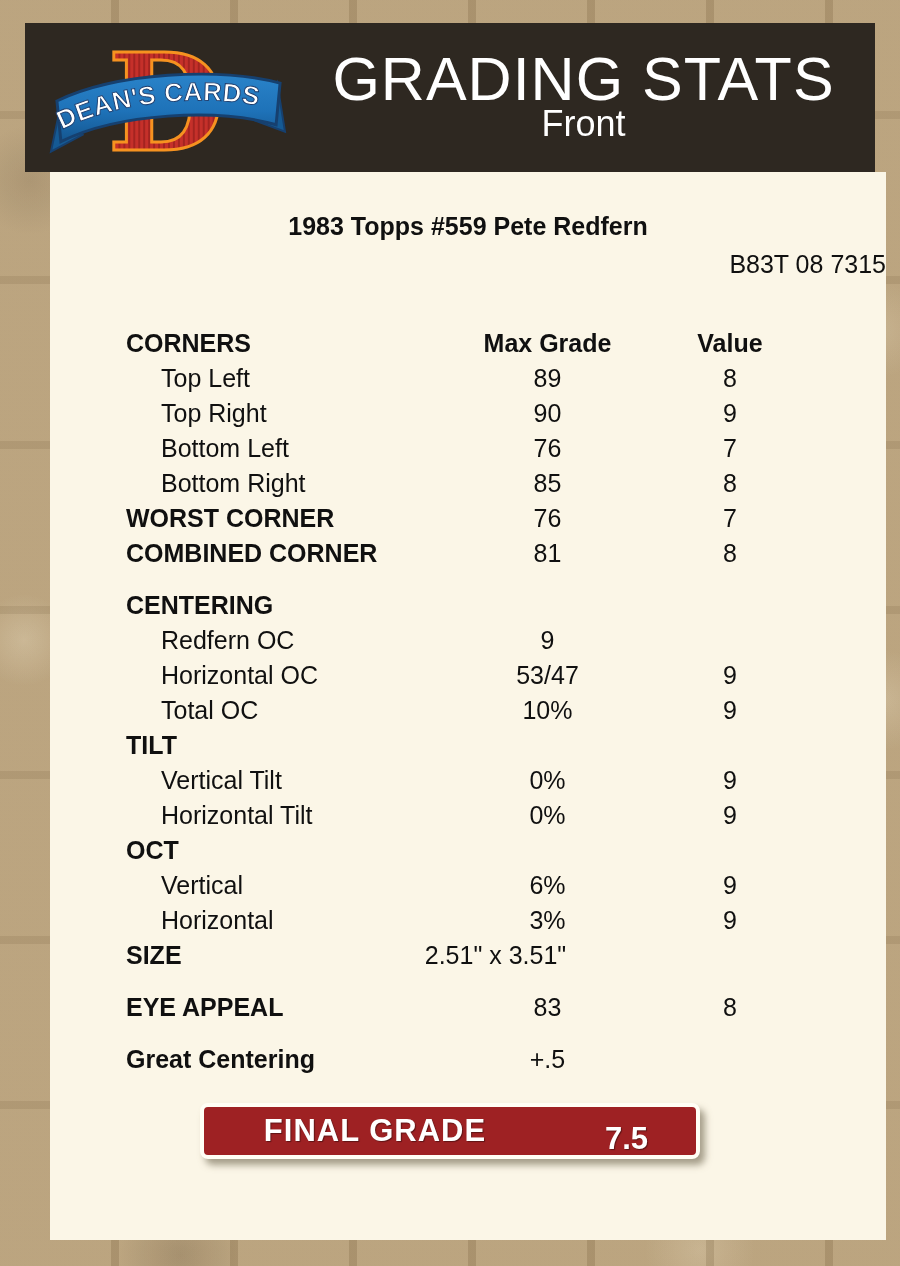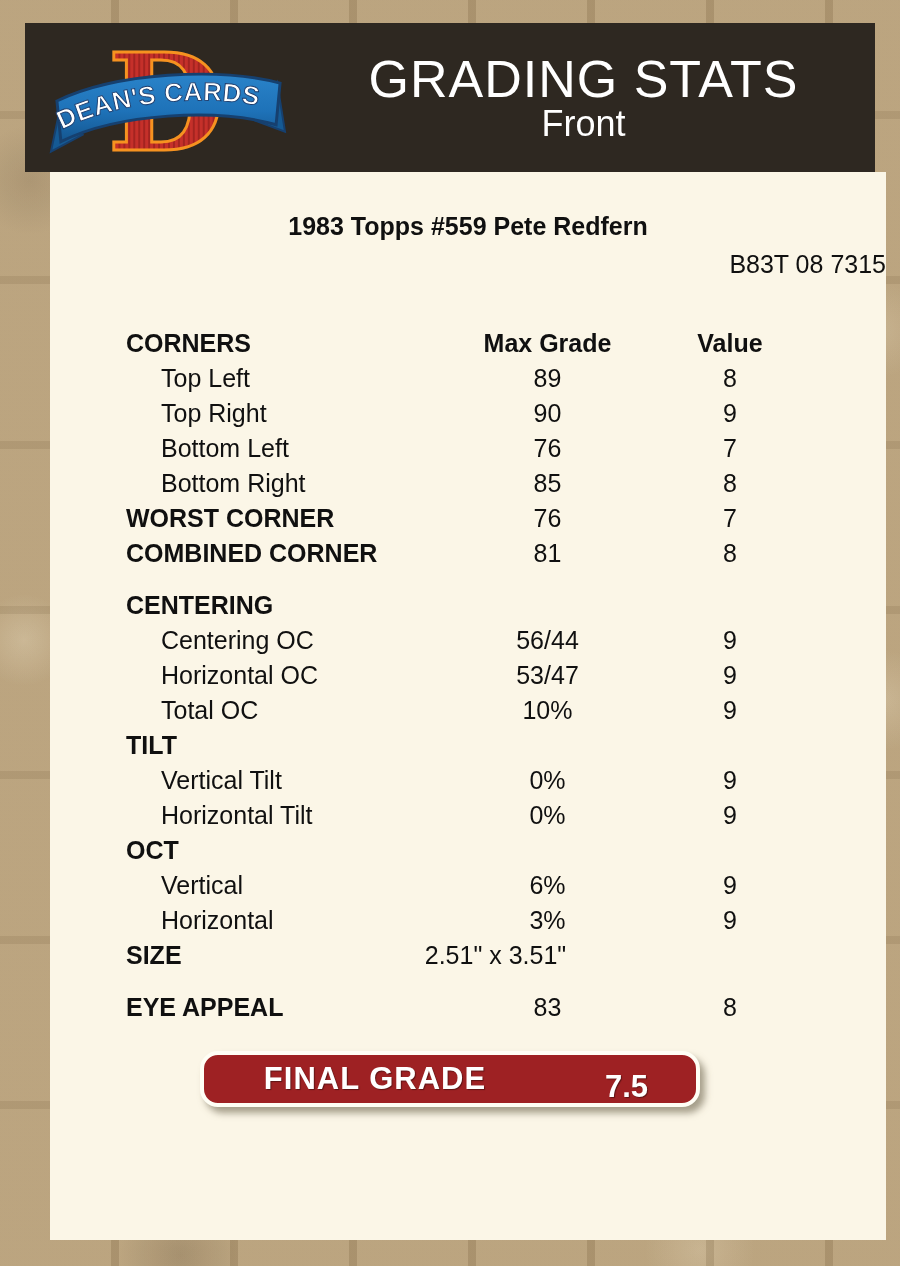--- a/index.html
+++ b/index.html
@@ -32,7 +32,7 @@
   .logo-wrap { width:285px; display:flex; justify-content:center; align-items:center; }
   .logo-wrap svg { margin-top:4px; }
   .header-titles { flex:1; text-align:center; color:#ffffff; padding-right:18px; }
-  .header-title { font-size:52px; letter-spacing:1px; line-height:52px; }
+  .header-title { font-size:61px; letter-spacing:1px; line-height:52px; }
   .header-subtitle { font-size:36px; line-height:38px; }
   .panel {
     position:absolute; left:50px; top:172px; width:836px; height:1068px;

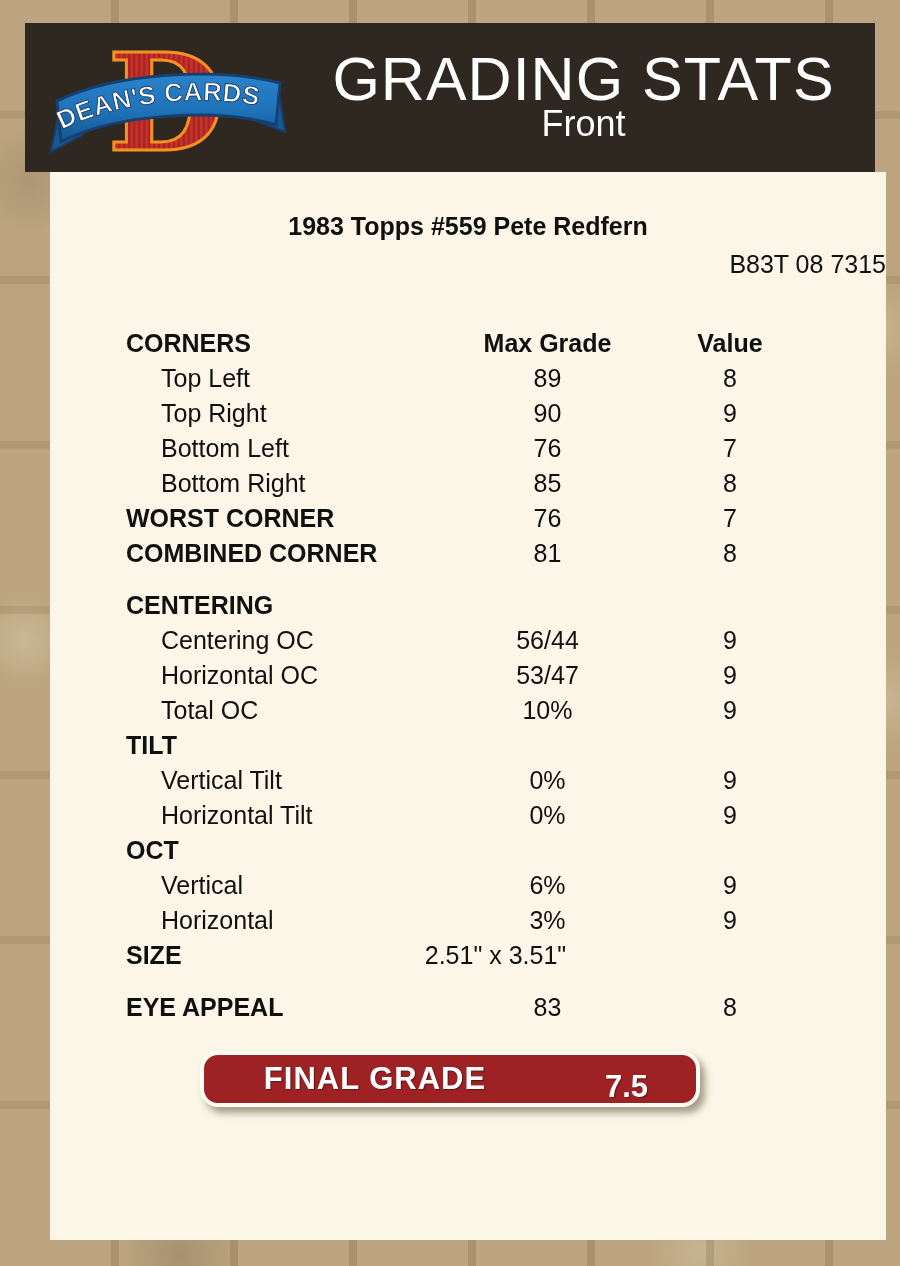--- a/index.html
+++ b/index.html
@@ -162,7 +162,7 @@
       <div class="cell"></div>
     </div>
     <div class="row item">
-      <div class="label">Centering OC</div>
+      <div class="label">Redfern OC</div>
       <div class="cell">56/44</div>
       <div class="cell">9</div>
     </div>

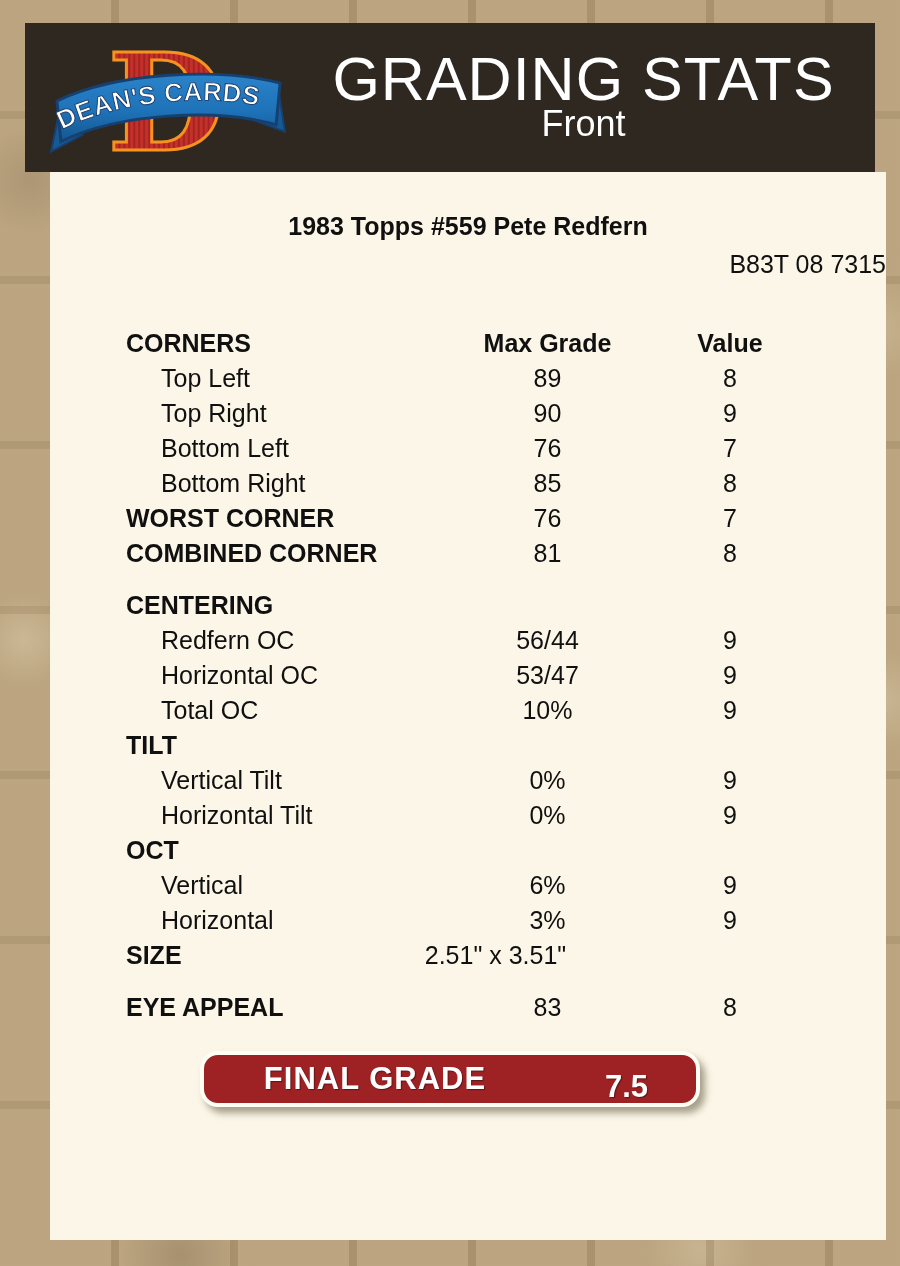--- a/index.html
+++ b/index.html
@@ -163,7 +163,6 @@
     </div>
     <div class="row item">
       <div class="label">Redfern OC</div>
-      <div class="cell">56/44</div>
       <div class="cell">9</div>
     </div>
     <div class="row item">

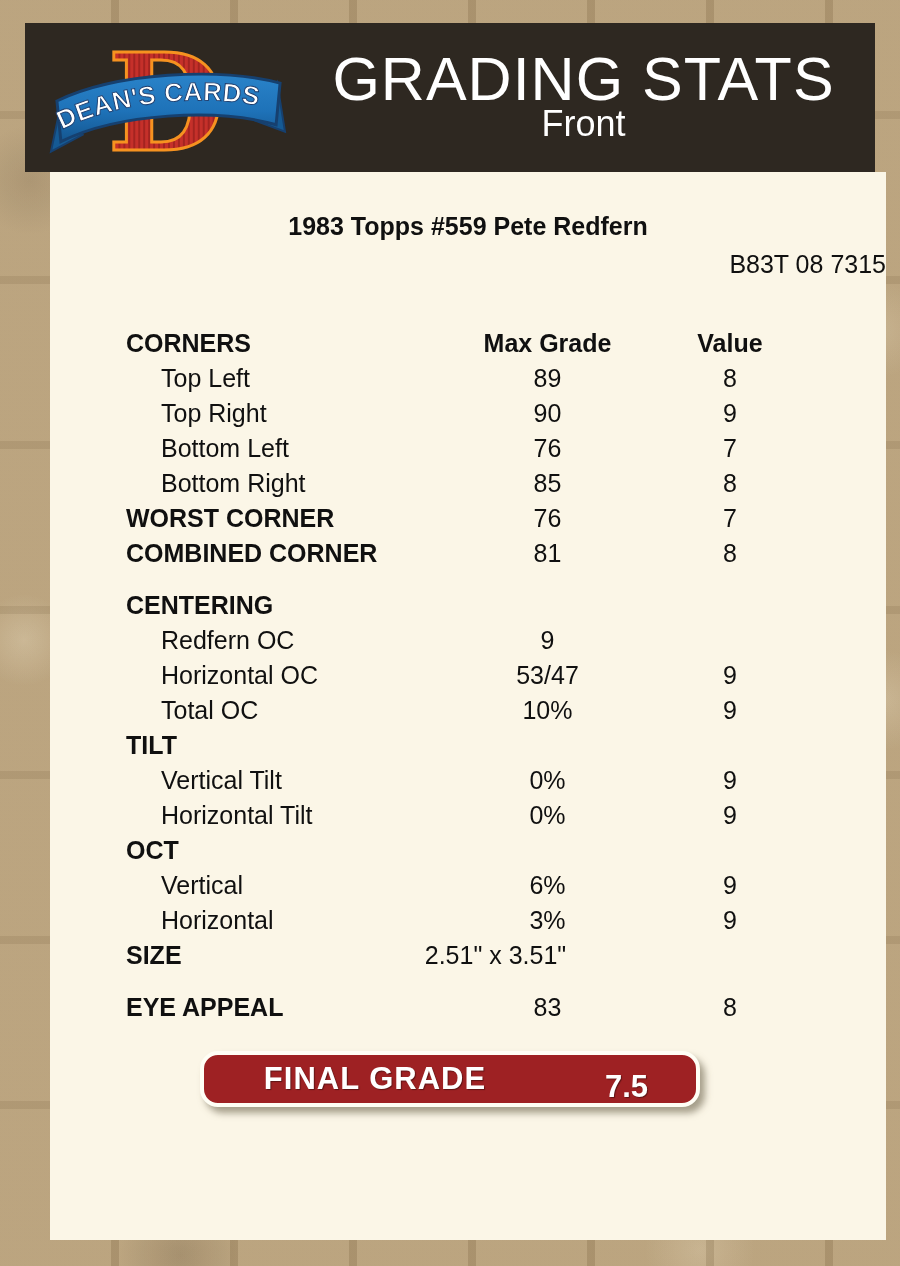--- a/index.html
+++ b/index.html
@@ -217,6 +217,11 @@
       <div class="cell">8</div>
     </div>
 
+    <div class="row section gap">
+      <div class="label">Great Centering</div>
+      <div class="cell">+.5</div>
+      <div class="cell"></div>
+    </div>
   </div>
 
   <div class="final-grade">

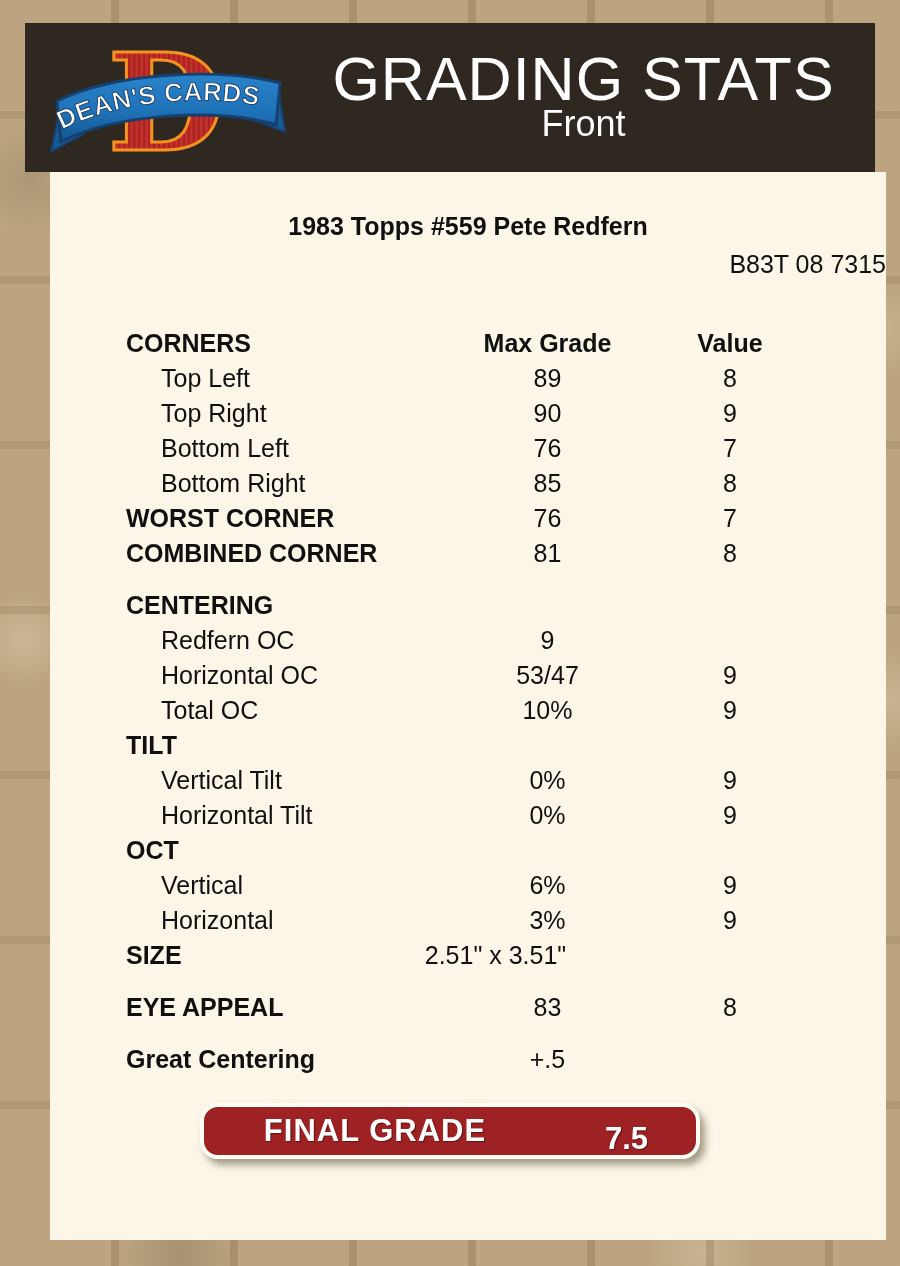--- a/index.html
+++ b/index.html
@@ -60,7 +60,7 @@
     width:500px; height:56px;
     background:#9e2123;
     border:4px solid #fffef5;
-    border-radius:18px;
+    border-radius:8px;
     box-shadow:5px 6px 7px rgba(95,85,62,0.55);
   }
   .fg-label {

